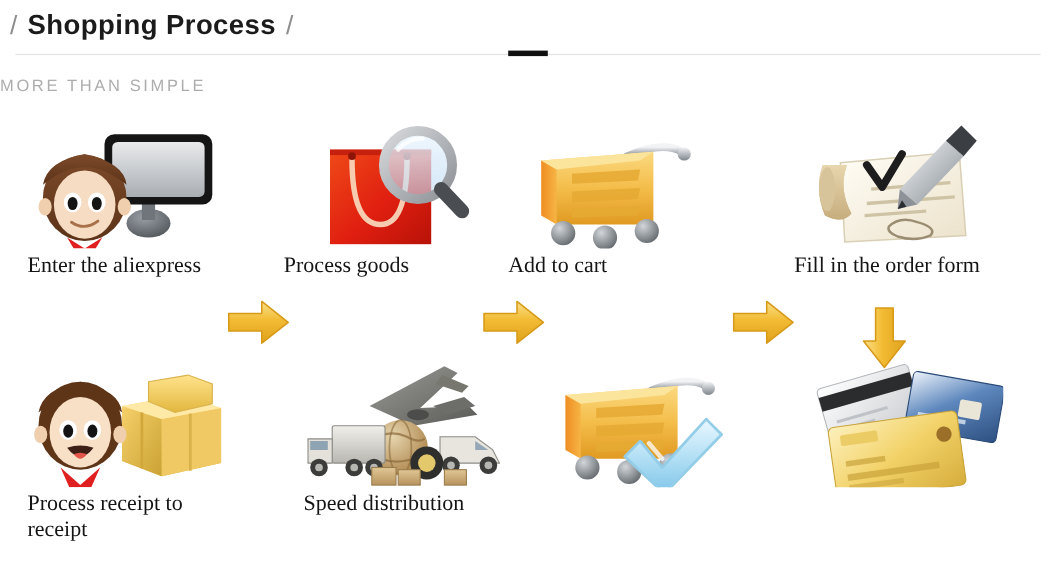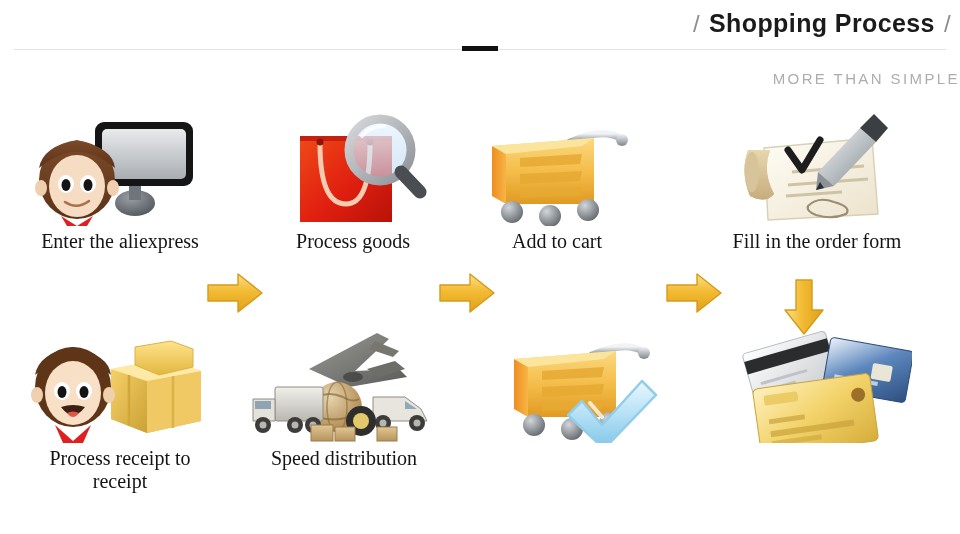--- a/index.html
+++ b/index.html
@@ -21,7 +21,7 @@
     height: 100px;
   }
   #title {
-    text-align: right;
+    text-align: left;
     font-family: "Liberation Sans", sans-serif;
     font-size: 25px;
     font-weight: bold;

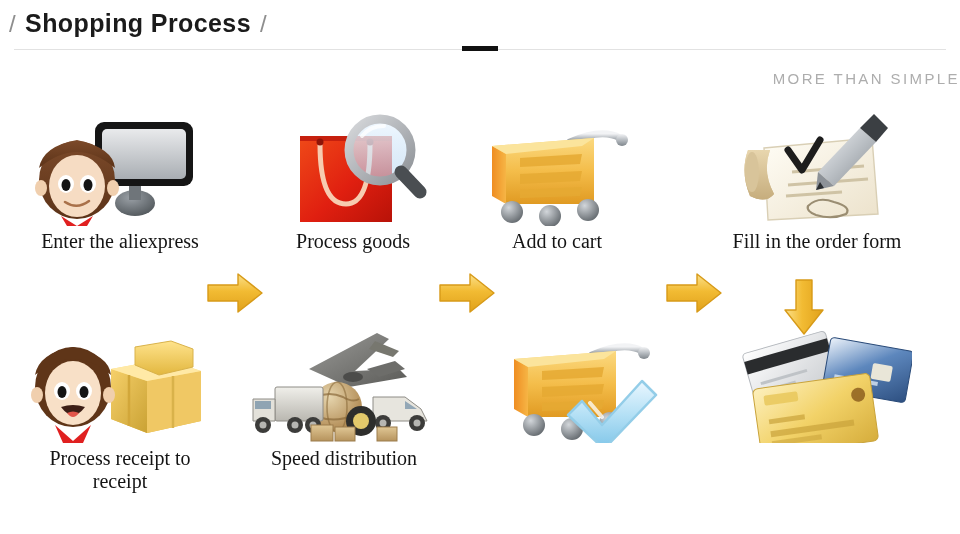--- a/index.html
+++ b/index.html
@@ -59,7 +59,7 @@
     background: #111111;
   }
   #subtitle {
-    text-align: right;
+    text-align: left;
     font-family: "Liberation Sans", sans-serif;
     font-size: 15px;
     color: #adadad;

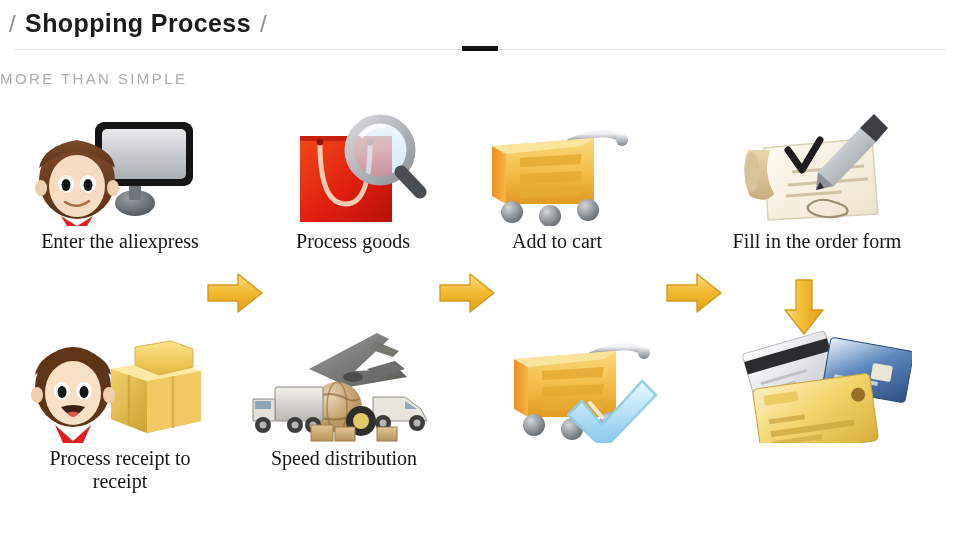--- a/index.html
+++ b/index.html
@@ -80,7 +80,7 @@
   .node {
     position: absolute;
     width: 190px;
-    text-align: center;
+    text-align: left;
   }
   .art {
     height: 118px;

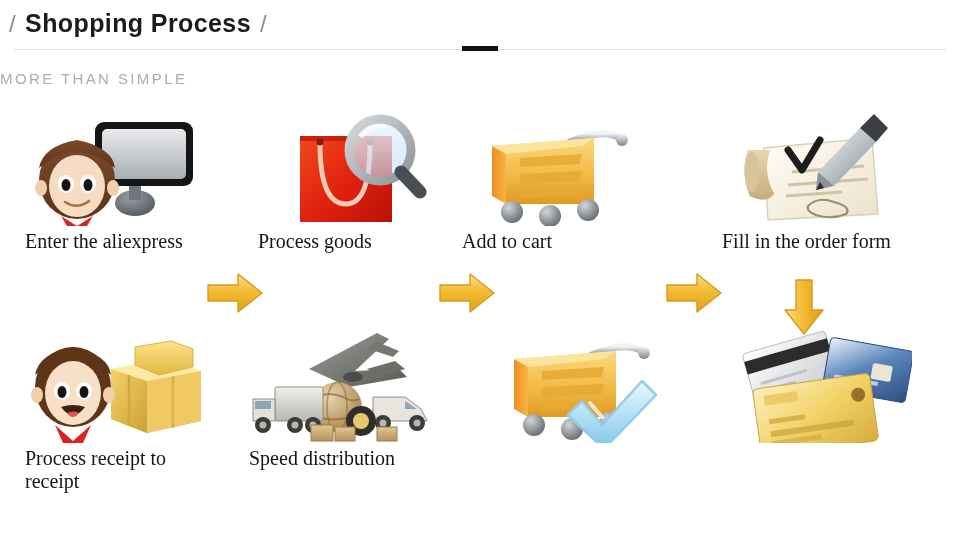--- a/index.html
+++ b/index.html
@@ -101,7 +101,7 @@
   #n4 { left: 722px; top: 0; }
   #n5 { left: 722px; top: 0; }
   #n6 { left: 490px; top: 0; }
-  #n7 { left: 249px; top: 0; }
+  #n7 { left: 276px; top: 0; }
   #n8 { left: 25px;  top: 0; }
 
   

